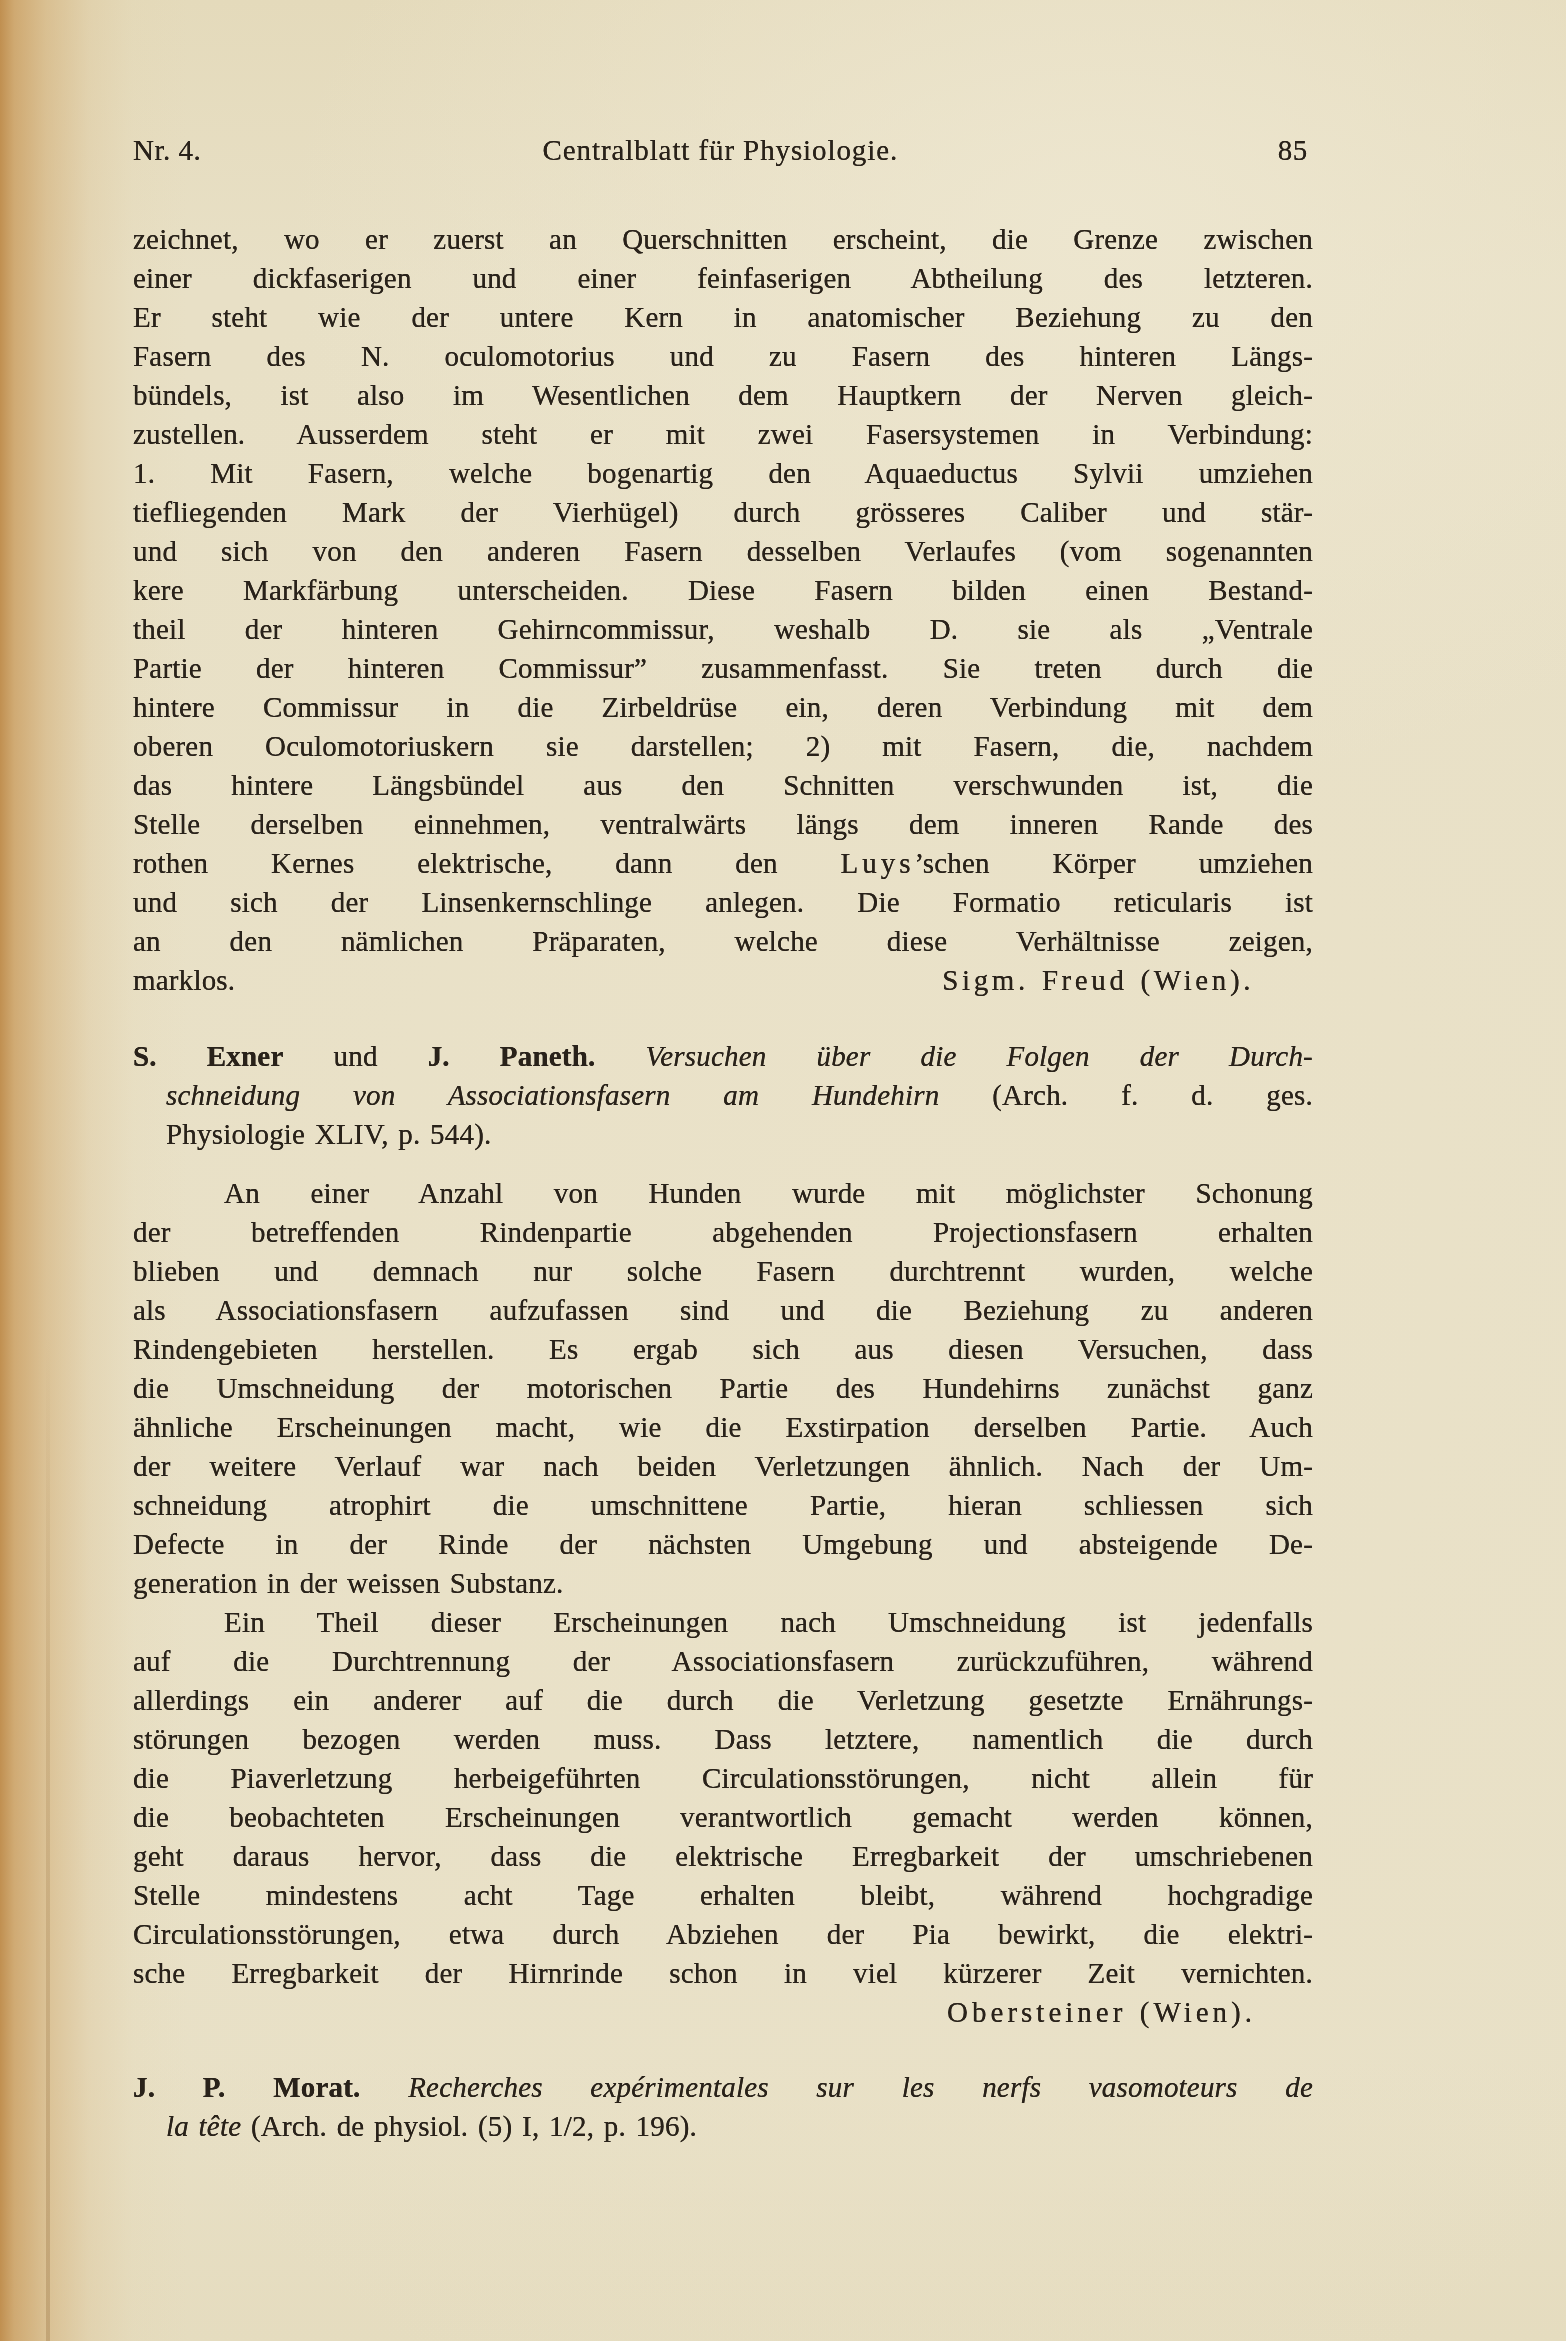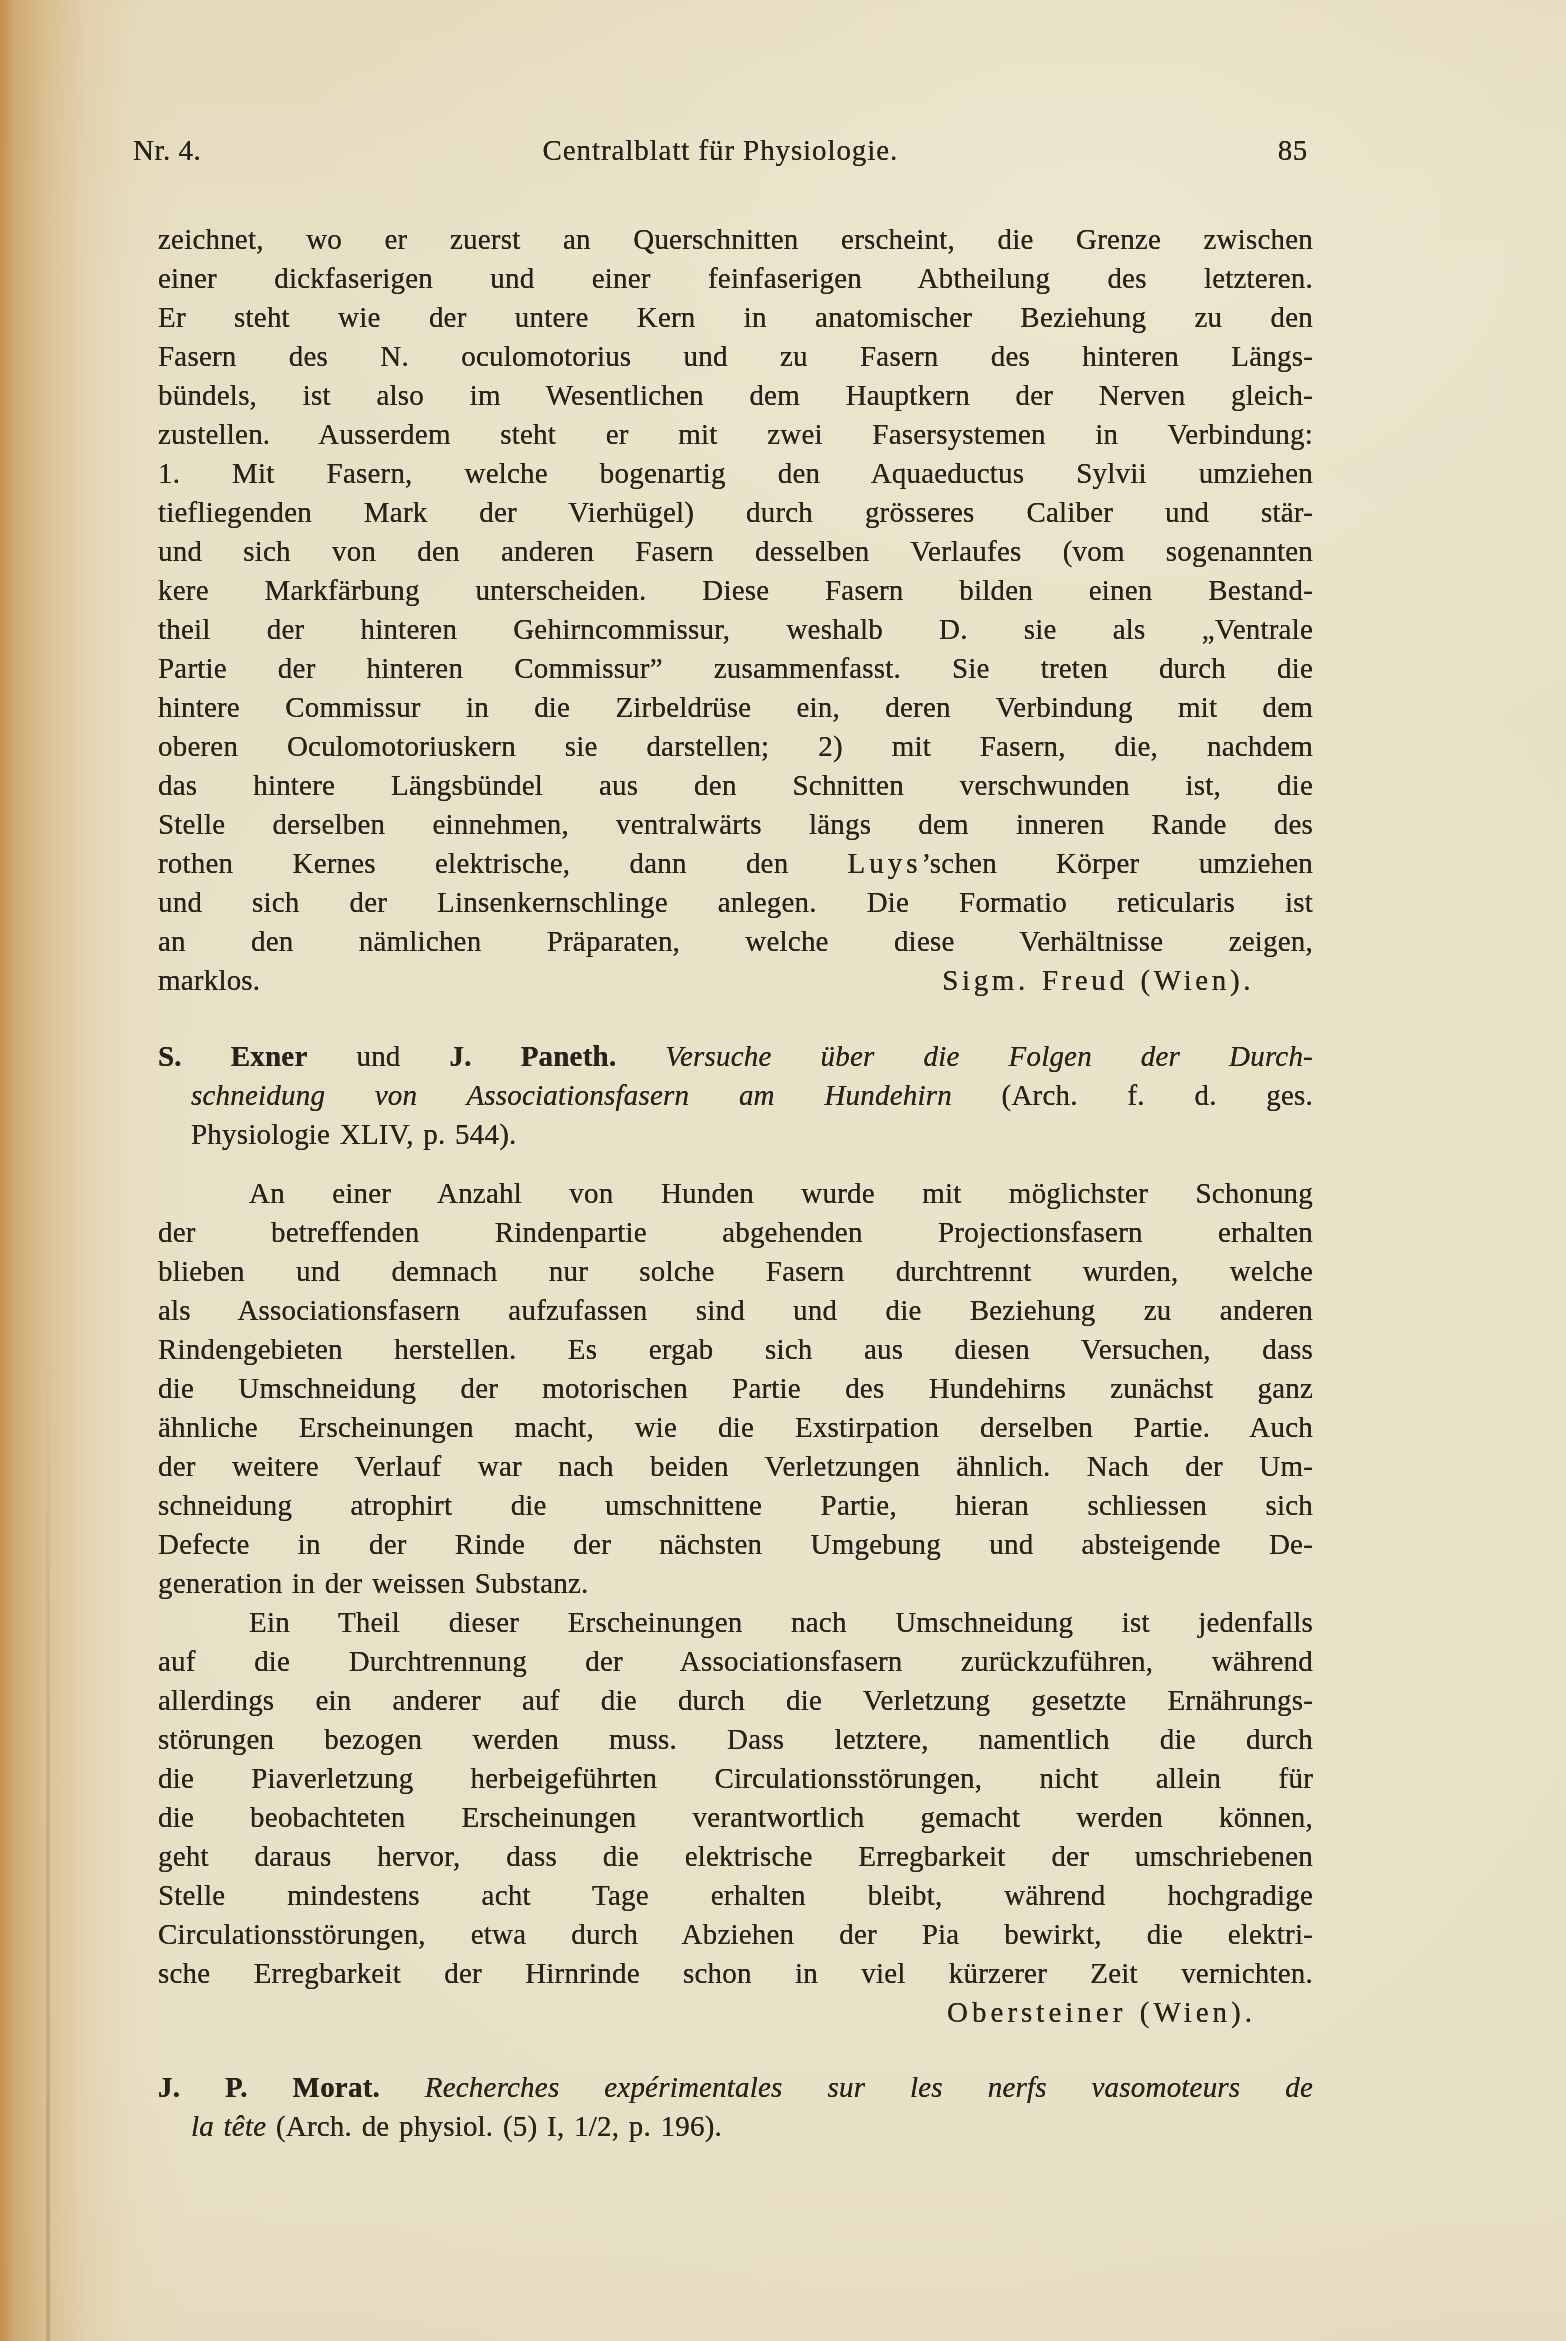--- a/index.html
+++ b/index.html
@@ -40,7 +40,6 @@
     word-spacing:2.2px;
     text-shadow:0 0 0.4px currentColor;
     white-space:normal;
-    margin-left:25px;
   }
   .line.nojust{text-align-last:left;}
   .line.first{padding-left:91px;}

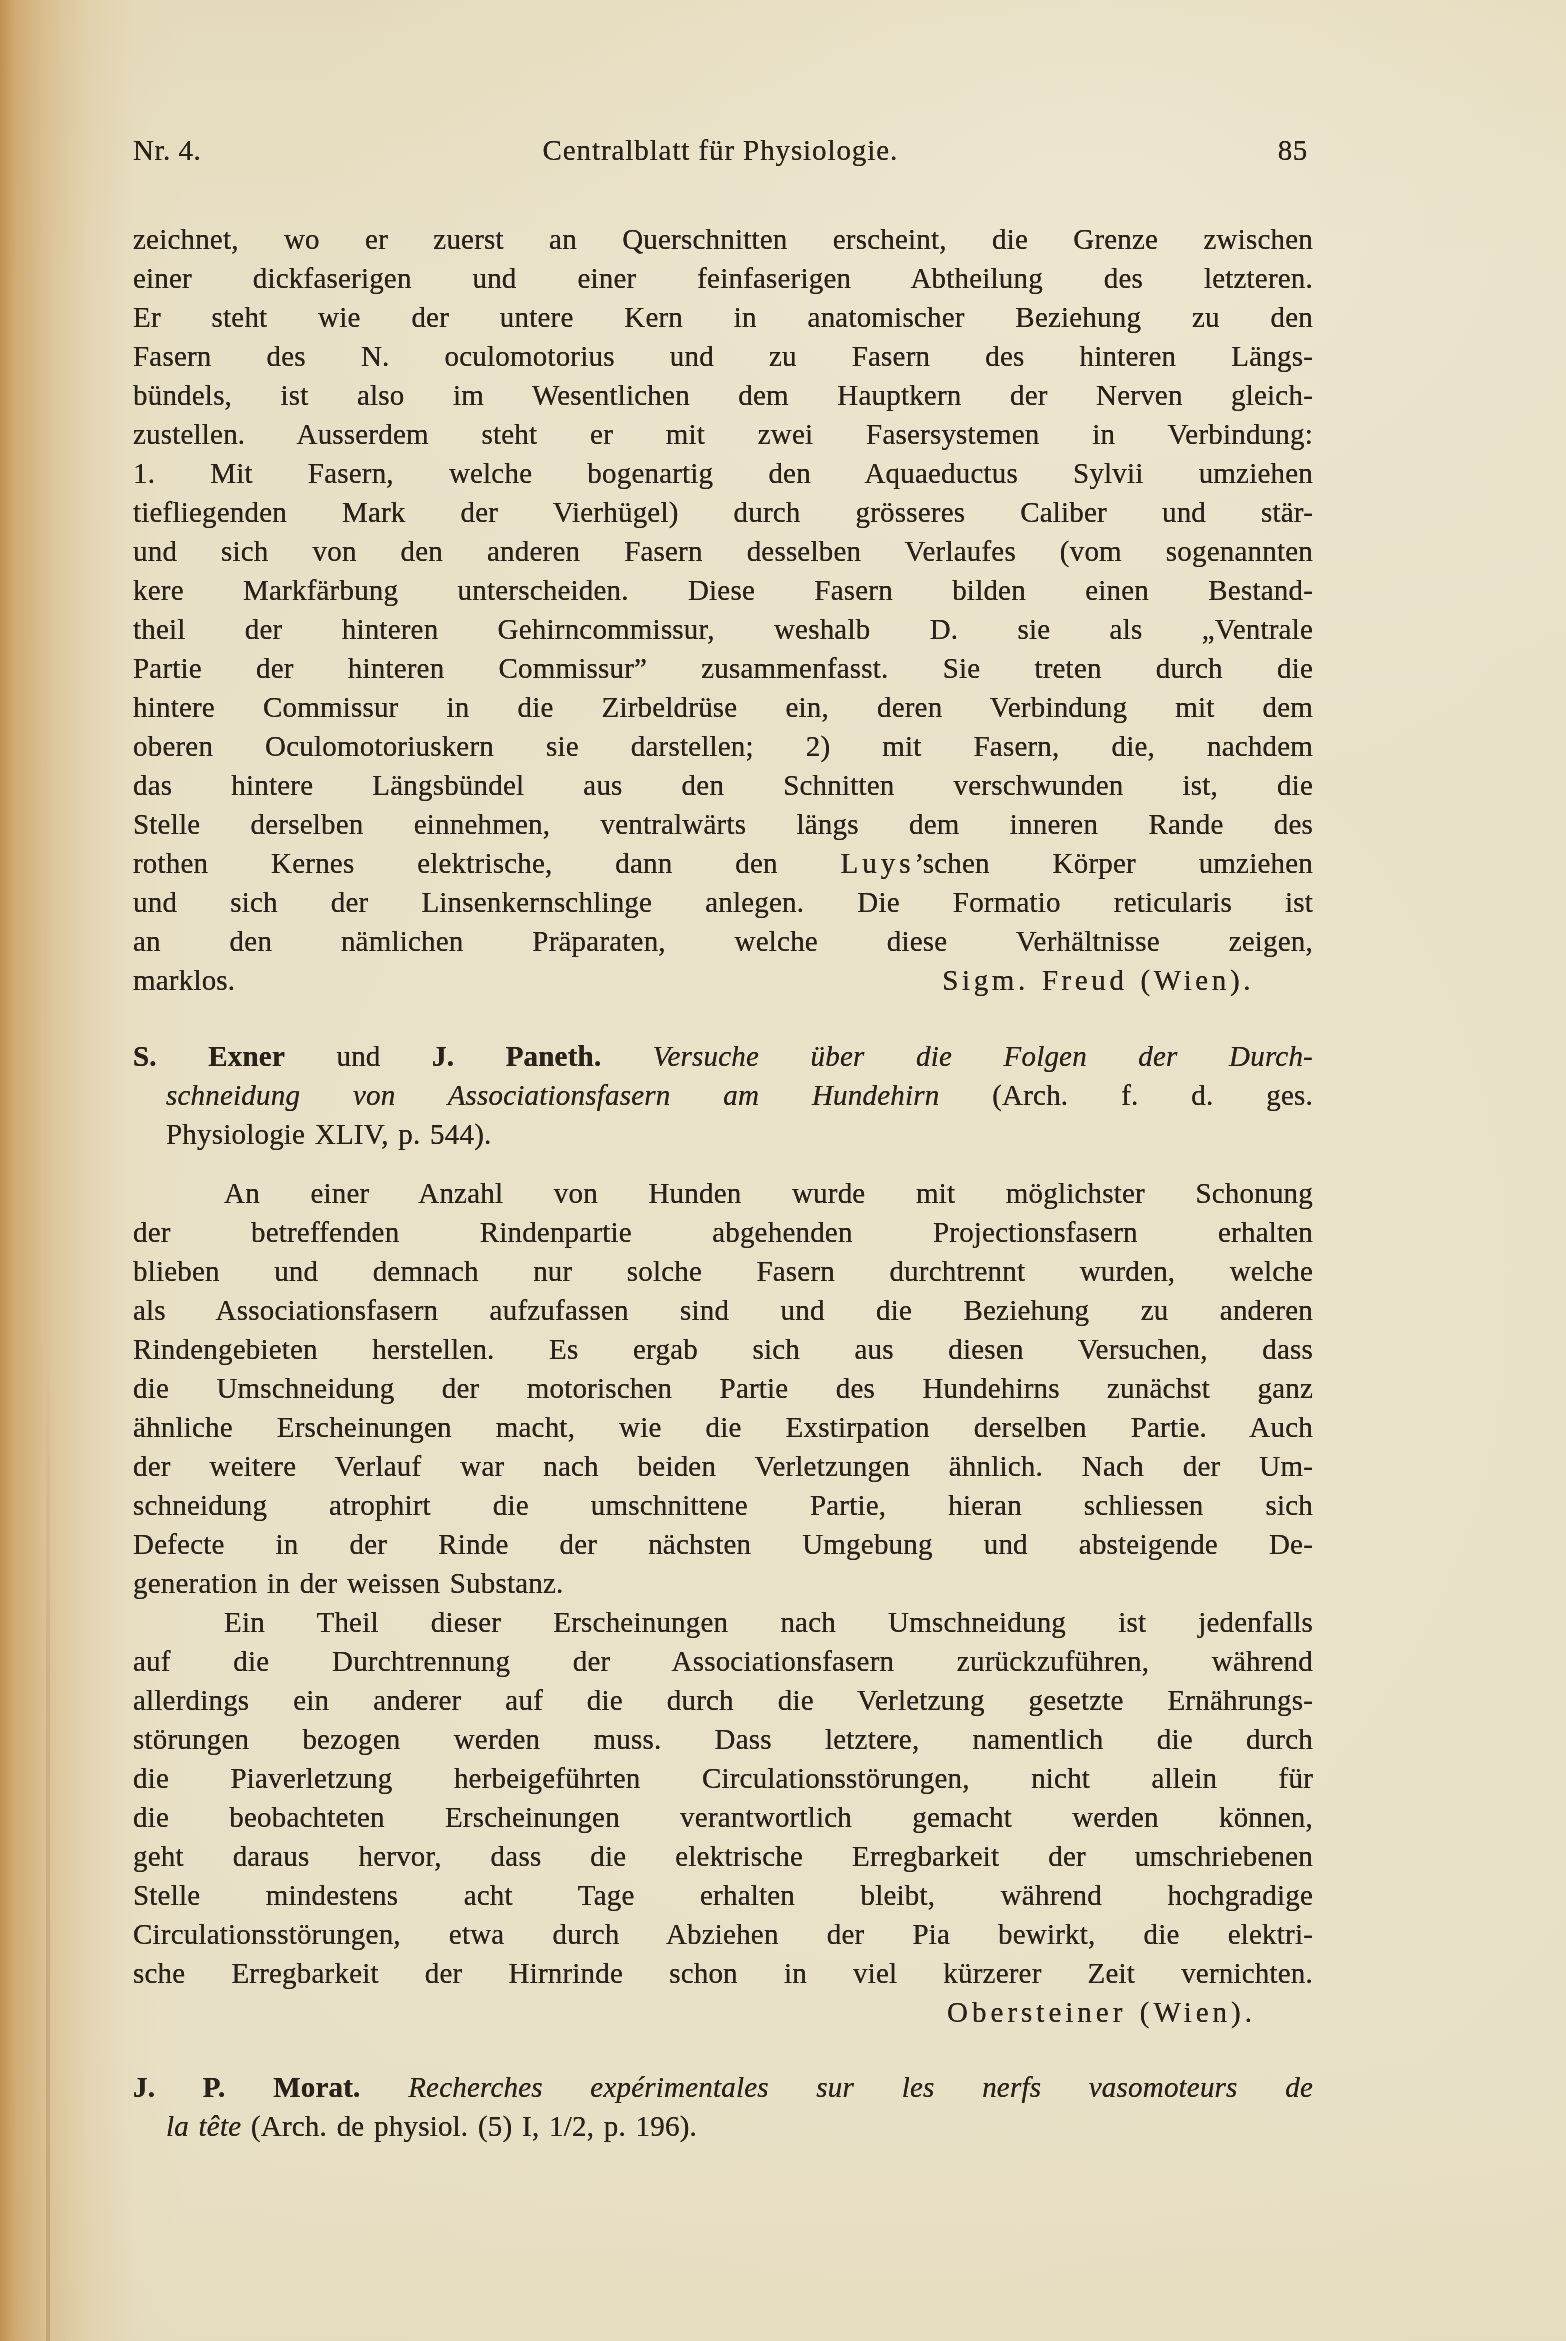--- a/index.html
+++ b/index.html
@@ -98,7 +98,7 @@
         </div>
       </section>
       <section class="block" data-name="heading-exner-paneth">
-        <div class="line" data-name="text-line"><span class="line-main"><span class="b">S. Exner</span><span> und </span><span class="b">J. Paneth.</span><span> </span><span class="i">Versuche über die Folgen der Durch-</span></span></div>
+        <div class="line" data-name="text-line"><span class="line-main"><span class="b">S. Exner</span><span> und </span><span class="b">J. Paneth.</span><span> </span><span class="i">Versuchen über die Folgen der Durch-</span></span></div>
         <div class="line hang" data-name="text-line"><span class="line-main"><span class="i">schneidung von Associationsfasern am Hundehirn</span><span> (Arch. f. d. ges.</span></span></div>
         <div class="line hang nojust" data-name="text-line"><span class="line-main"><span>Physiologie XLIV, p. 544).</span></span></div>
       </section>

